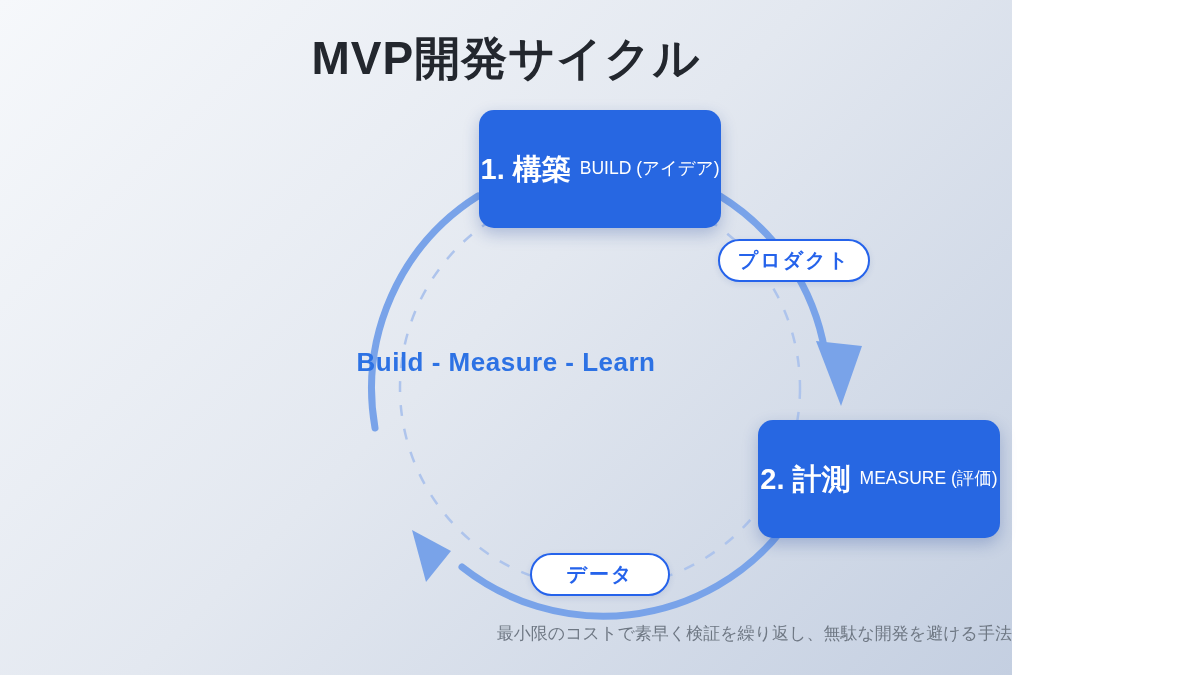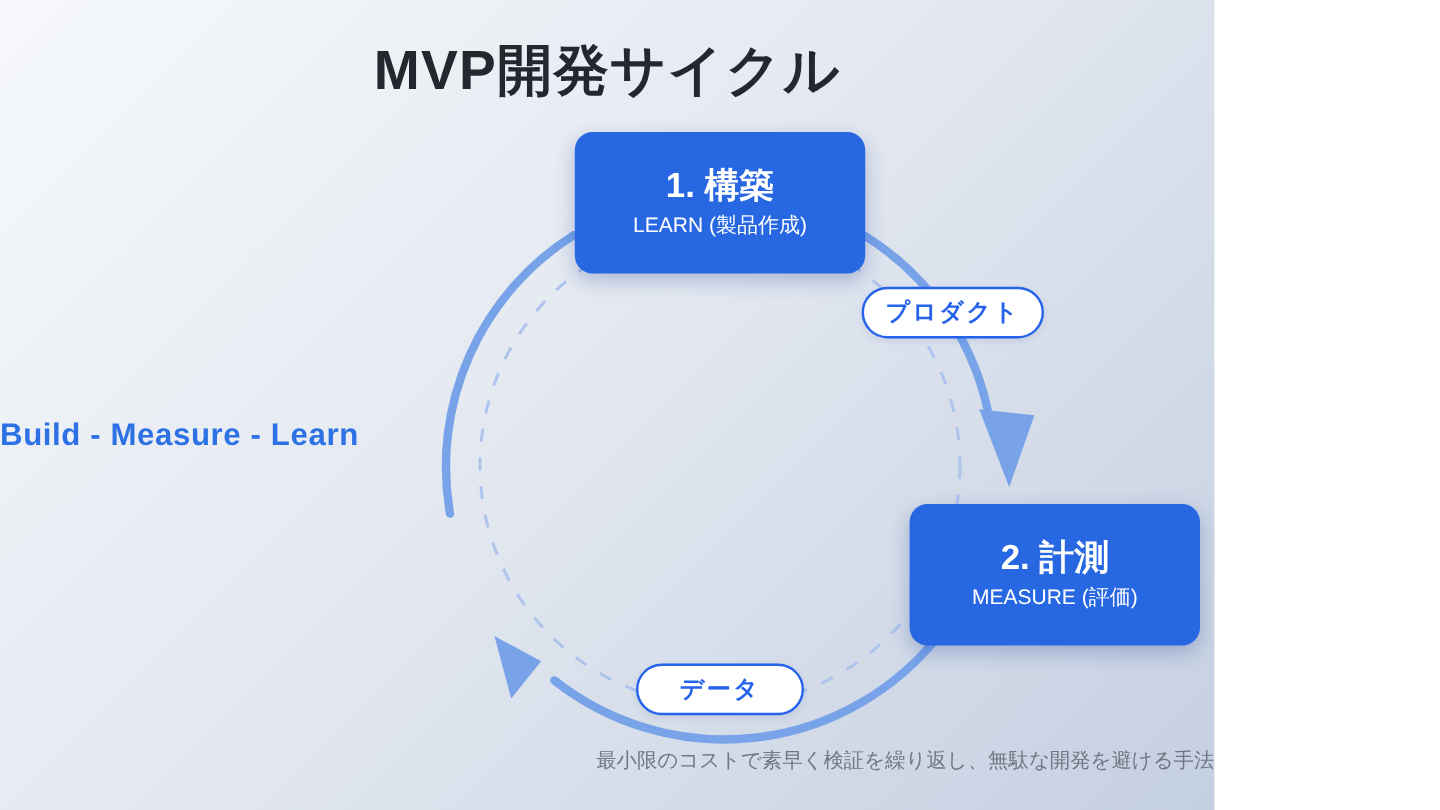--- a/index.html
+++ b/index.html
@@ -38,7 +38,7 @@
     border-radius: 15px;
     box-shadow: 0 6px 16px rgba(30, 64, 150, 0.28);
     display: flex;
-    flex-direction: column;
+    flex-direction: row;
     align-items: center;
     justify-content: center;
     gap: 9px;

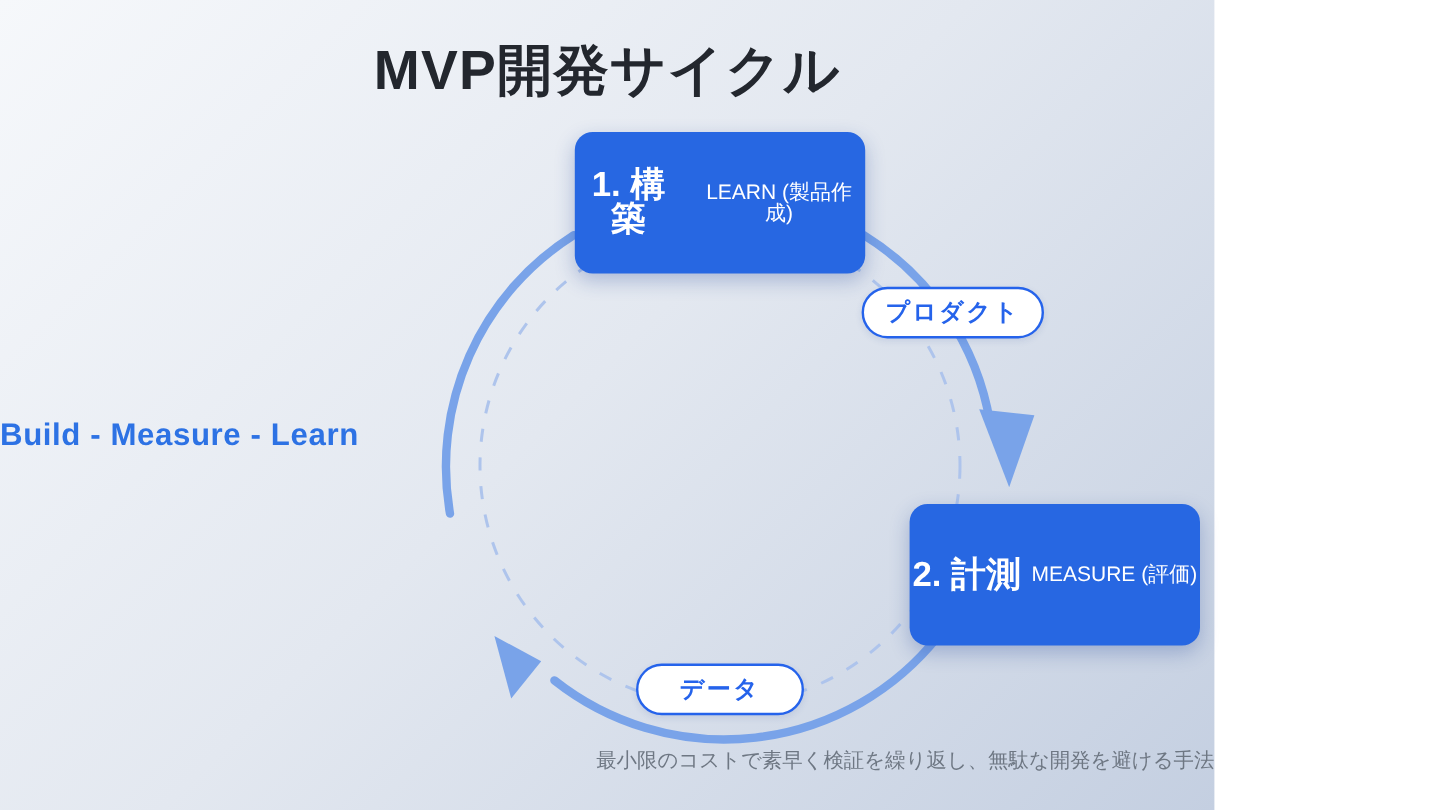--- a/index.html
+++ b/index.html
@@ -120,7 +120,7 @@
 
   <div class="stage-card stage-build">
     <div class="stage-title">1. 構築</div>
-    <div class="stage-subtitle">LEARN (製品作成)</div>
+    <div class="stage-subtitle">BUILD (アイデア)</div>
   </div>
 
   <div class="stage-card stage-measure">

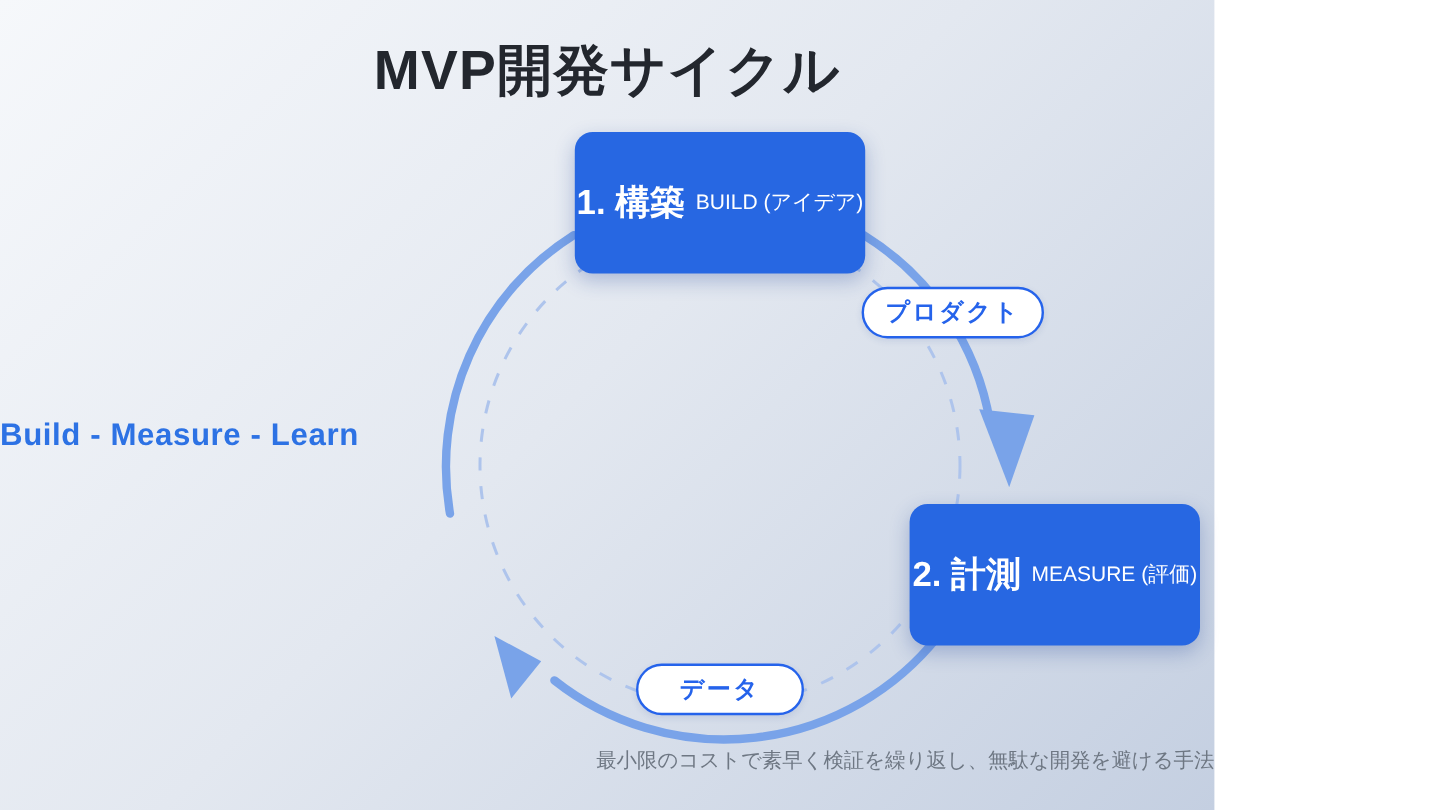--- a/index.html
+++ b/index.html
@@ -83,6 +83,7 @@
     top: 347px;
     left: 0;
     width: 100%;
+    text-align: center;
     font-size: 26px;
     font-weight: 700;
     letter-spacing: 0.5px;

